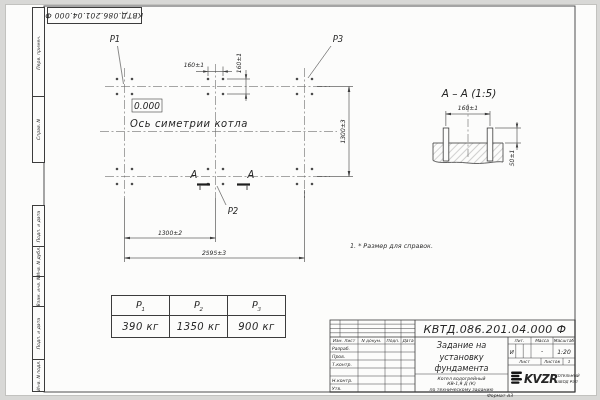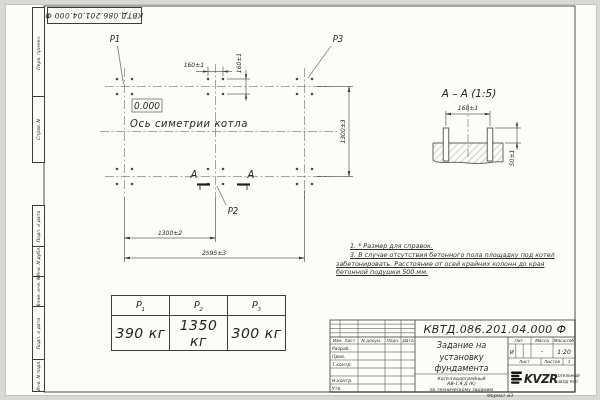--- a/index.html
+++ b/index.html
@@ -21,7 +21,7 @@
   .strip span{transform:rotate(-90deg);white-space:nowrap;font-size:4.6px;font-style:italic;color:#2c2c2c;}
   
   .notes{left:336px;top:242px;width:240px;font-size:6.4px;font-style:italic;color:#2e2e2e;line-height:1.32;}
-  .notes p{margin:0 0 1px 0;text-indent:14px;text-decoration:underline;}
+  .notes p{margin:0 0 1px 0;text-indent:14px;}
   
   .load-table{left:111px;top:295px;border-collapse:collapse;}
   .load-table td{border:1px solid #3c3c3c;width:55px;text-align:center;font-style:italic;color:#262626;}

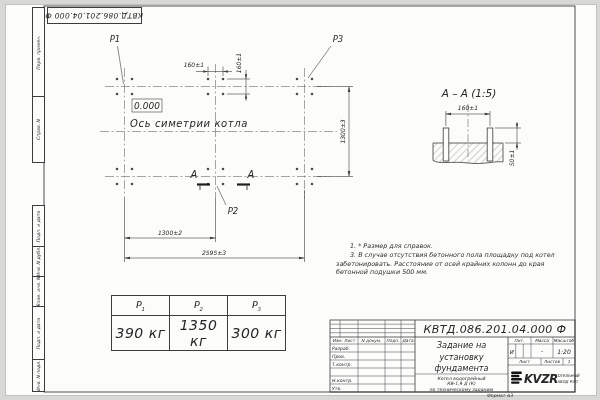--- a/index.html
+++ b/index.html
@@ -280,7 +280,6 @@
 
   <div class="abs notes">
     <p>1. * Размер для справок.</p>
-    <p>3. В случае отсутствия бетонного пола площадку под котел забетонировать. Расстояние от осей крайних колонн до края бетонной подушки 500 мм.</p>
   </div>
 
   <table class="abs load-table">

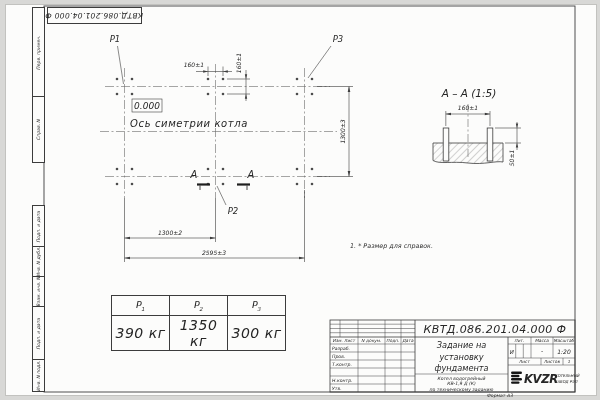--- a/index.html
+++ b/index.html
@@ -27,7 +27,7 @@
   .load-table td{border:1px solid #3c3c3c;width:55px;text-align:center;font-style:italic;color:#262626;}
   .load-table .lt-h{height:17px;font-size:9.5px;}
   .load-table .lt-h sub{font-size:5.5px;}
-  .load-table .lt-v{height:19px;font-size:14px;letter-spacing:.5px;}
+  .load-table .lt-v{height:19px;font-size:10px;letter-spacing:.5px;}
   
   .fmt{left:440px;top:392.5px;width:120px;text-align:center;font-size:4.6px;font-style:italic;color:#2e2e2e;}
 </style>

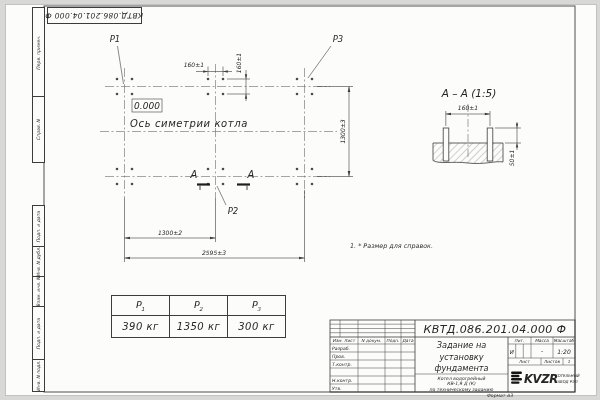--- a/index.html
+++ b/index.html
@@ -292,7 +292,7 @@
     <tr>
       <td class="lt-v">390 кг</td>
       <td class="lt-v">1350 кг</td>
-      <td class="lt-v">300 кг</td>
+      <td class="lt-v">900 кг</td>
     </tr>
   </tbody>
     </table>

